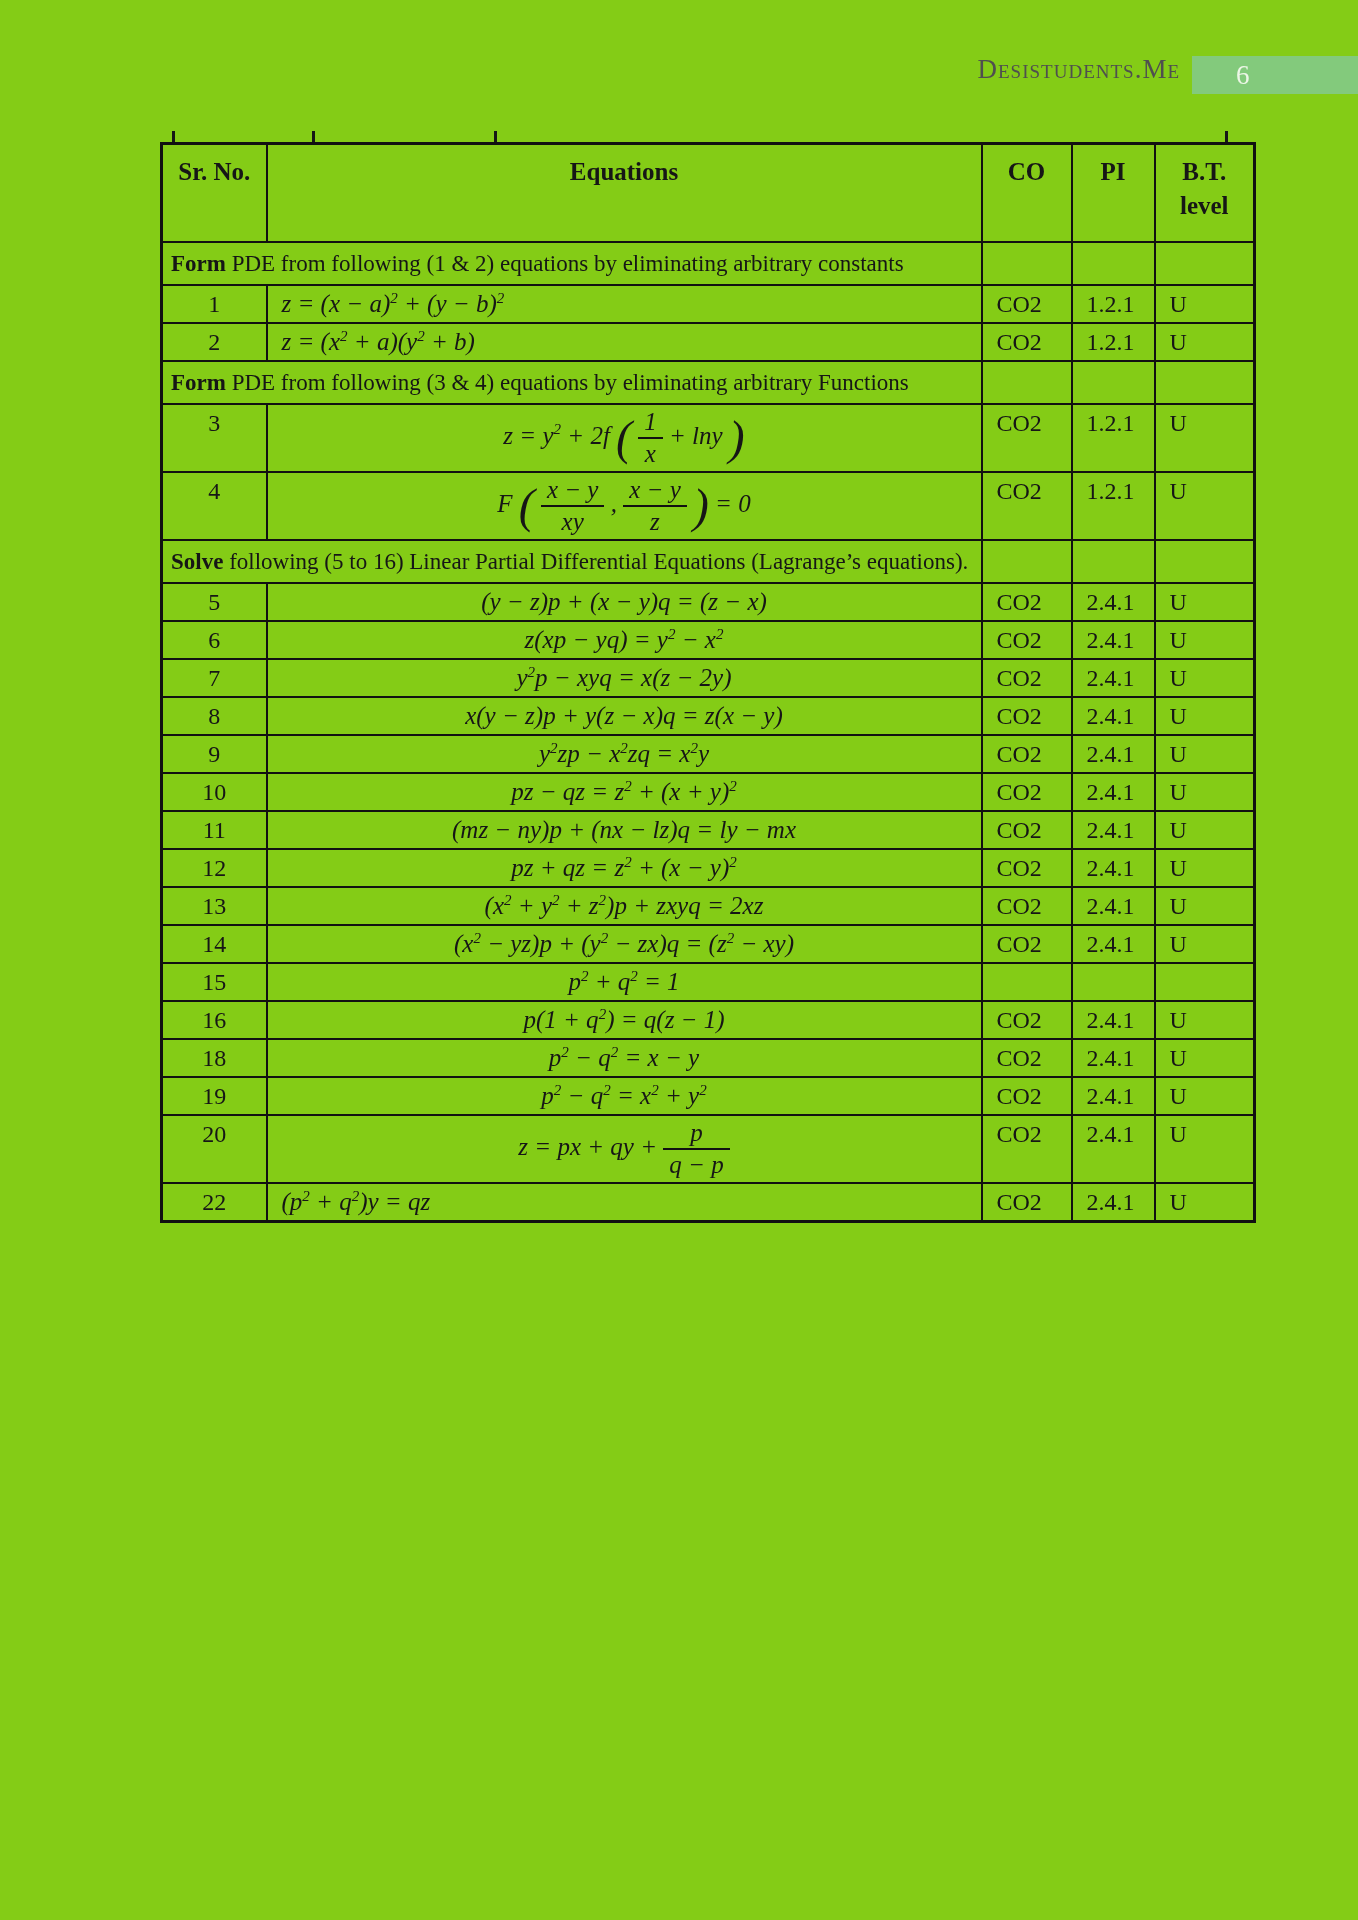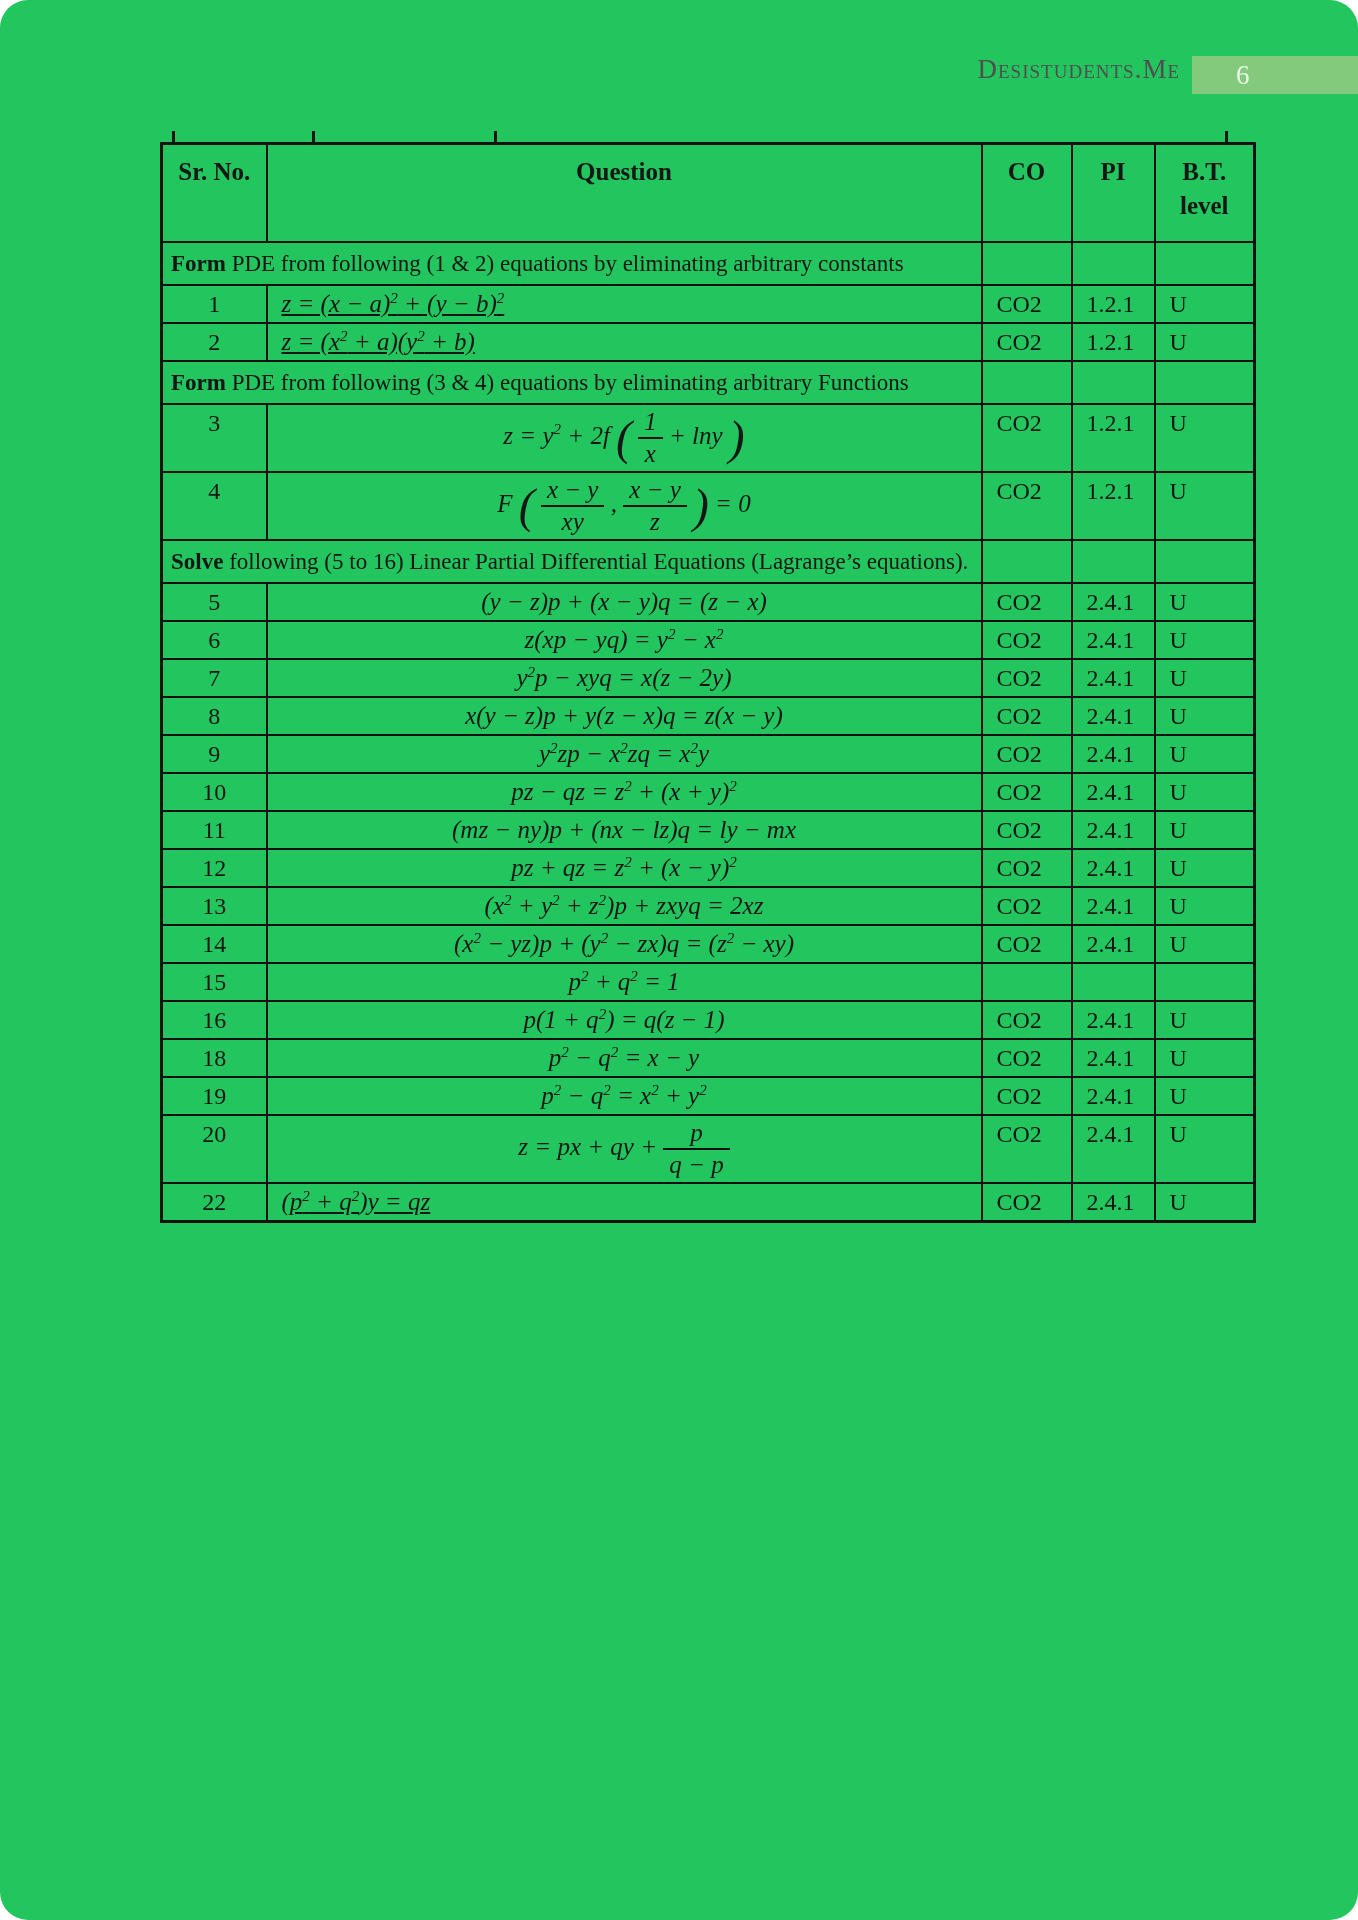--- a/index.html
+++ b/index.html
@@ -7,7 +7,7 @@
     width:1358px;height:1920px;background:#ffffff;
     font-family:"Liberation Serif","DejaVu Serif",serif;color:#161616;
   }
-  .page{position:relative;width:1358px;height:1920px;background:#22c55e;overflow:hidden;border-radius:28px;}
+  .page{position:relative;width:1358px;height:1920px;background:#84cc16;overflow:hidden;}
 
   
   .site-name{

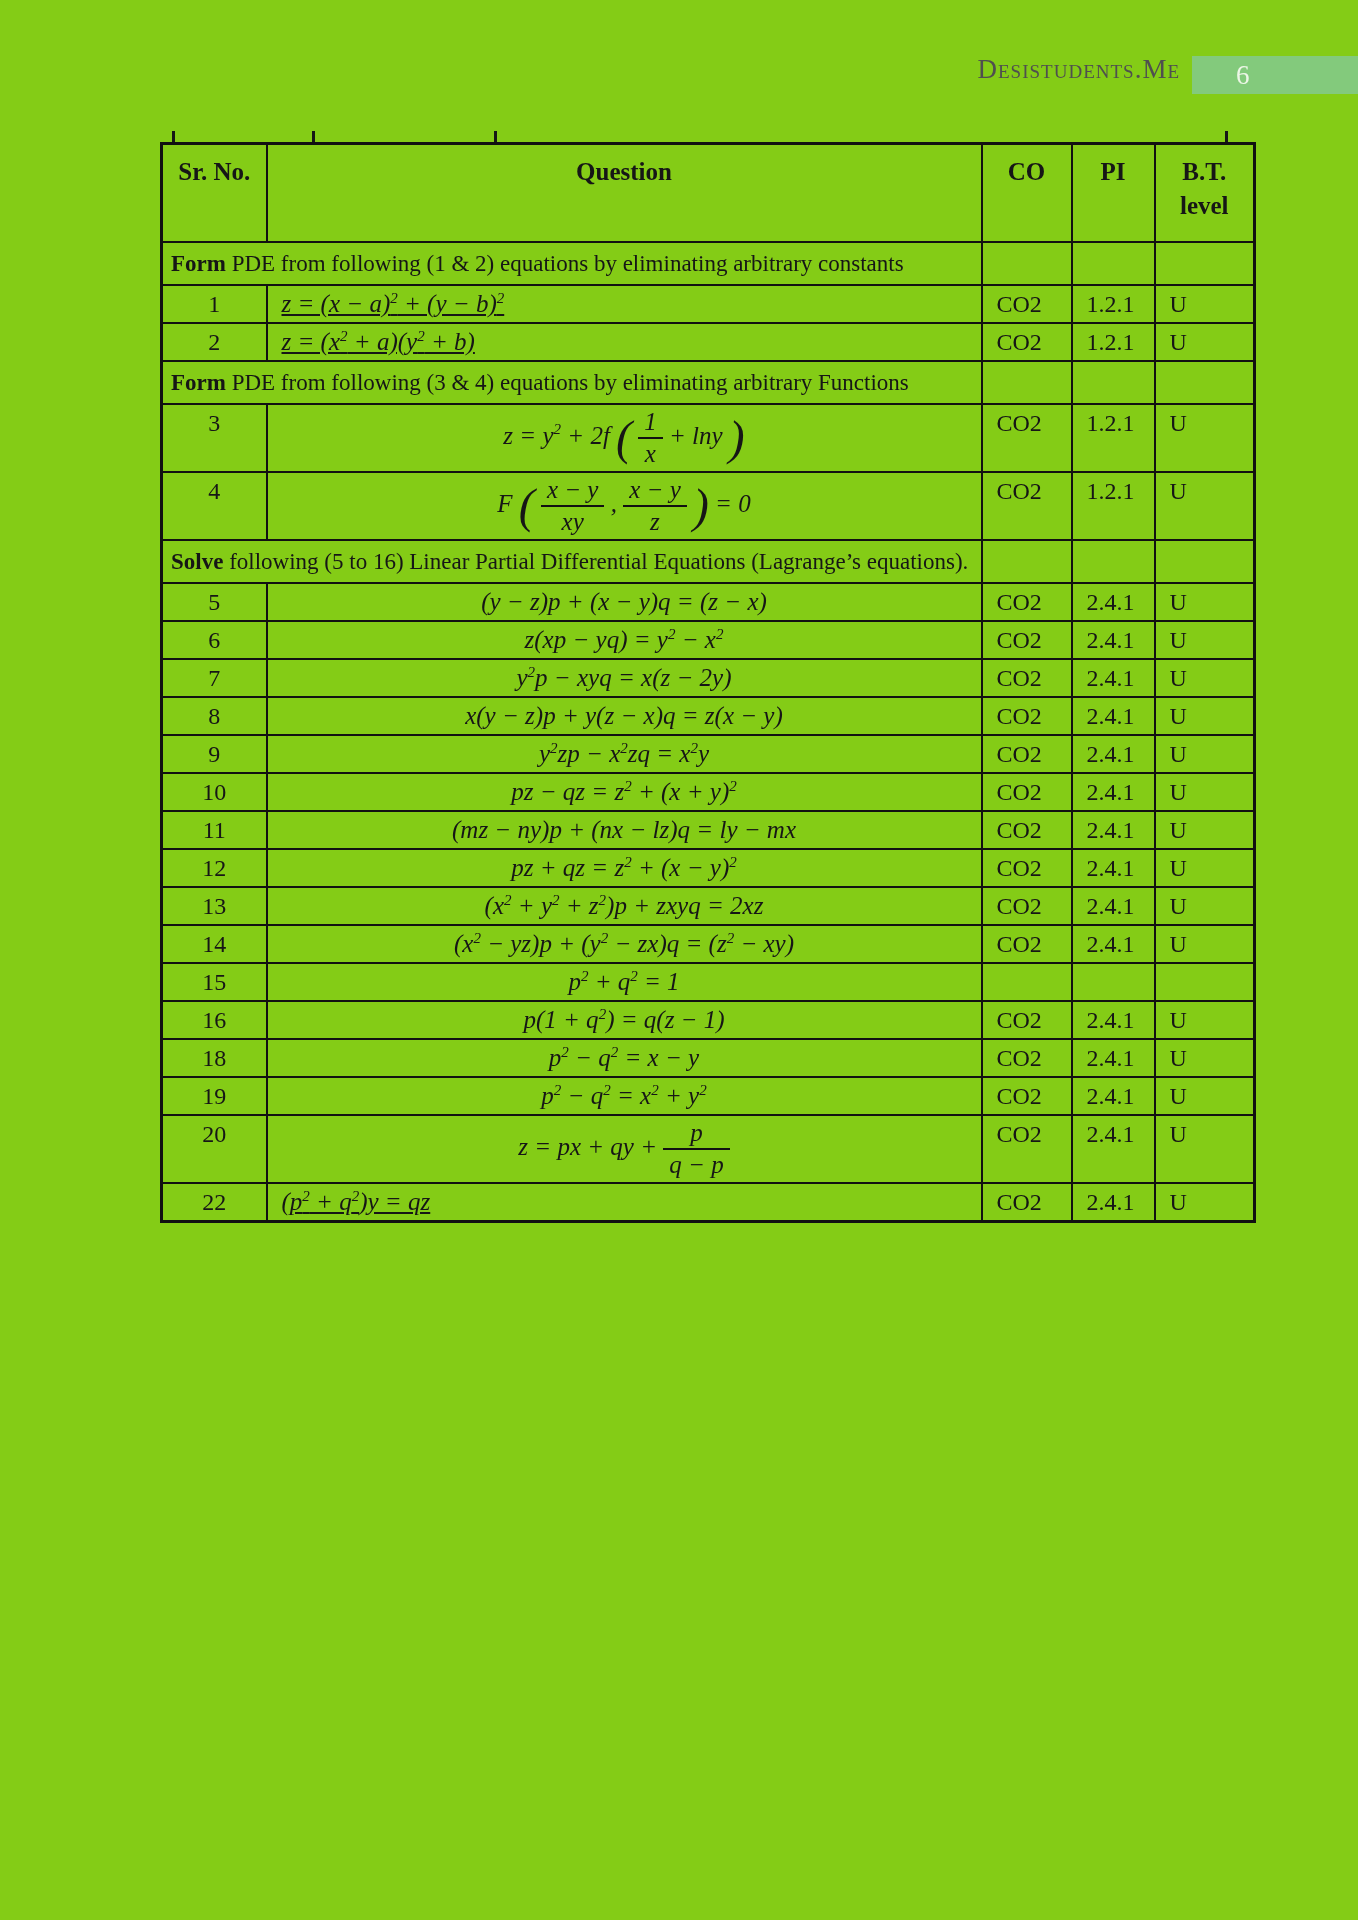--- a/index.html
+++ b/index.html
@@ -89,7 +89,7 @@
     <thead>
       <tr>
         <th>Sr. No.</th>
-        <th>Question</th>
+        <th>Equations</th>
         <th>CO</th>
         <th>PI</th>
         <th>B.T. level</th>

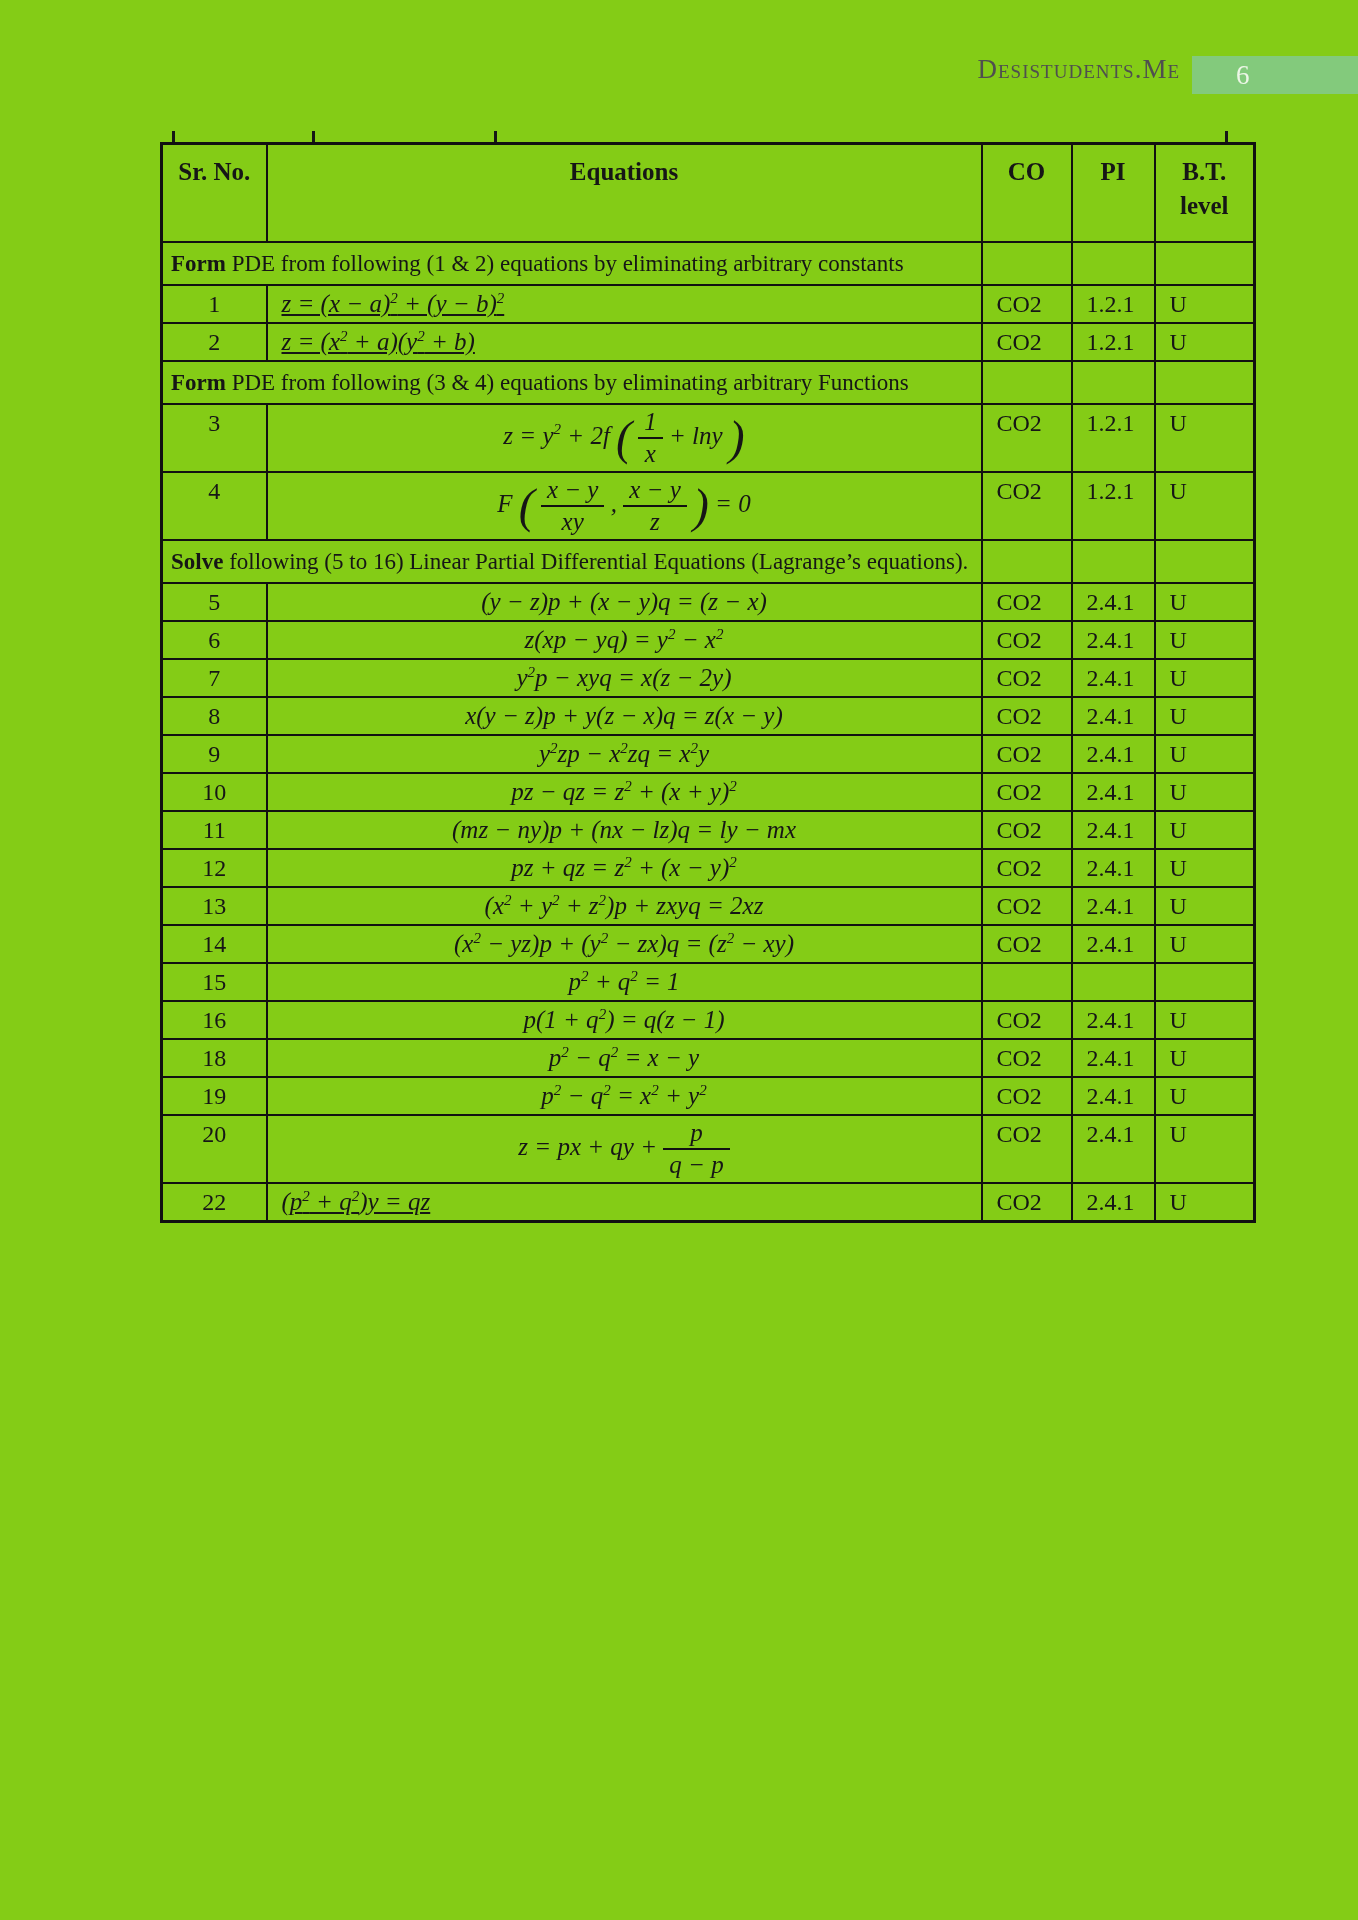--- a/index.html
+++ b/index.html
@@ -48,7 +48,7 @@
     padding:2px 10px;line-height:32px;
   }
   td.q-center{text-align:center;}
-  td.q-left{text-align:left;padding-left:14px;text-decoration:underline;}
+  td.q-left{text-align:left;padding-left:14px;}
   td.q sup{font-size:60%;line-height:0;}
   td.meta{font-size:24px;padding:3px 0 0 14px;text-align:left;line-height:31px;}
   td.section-cell{

